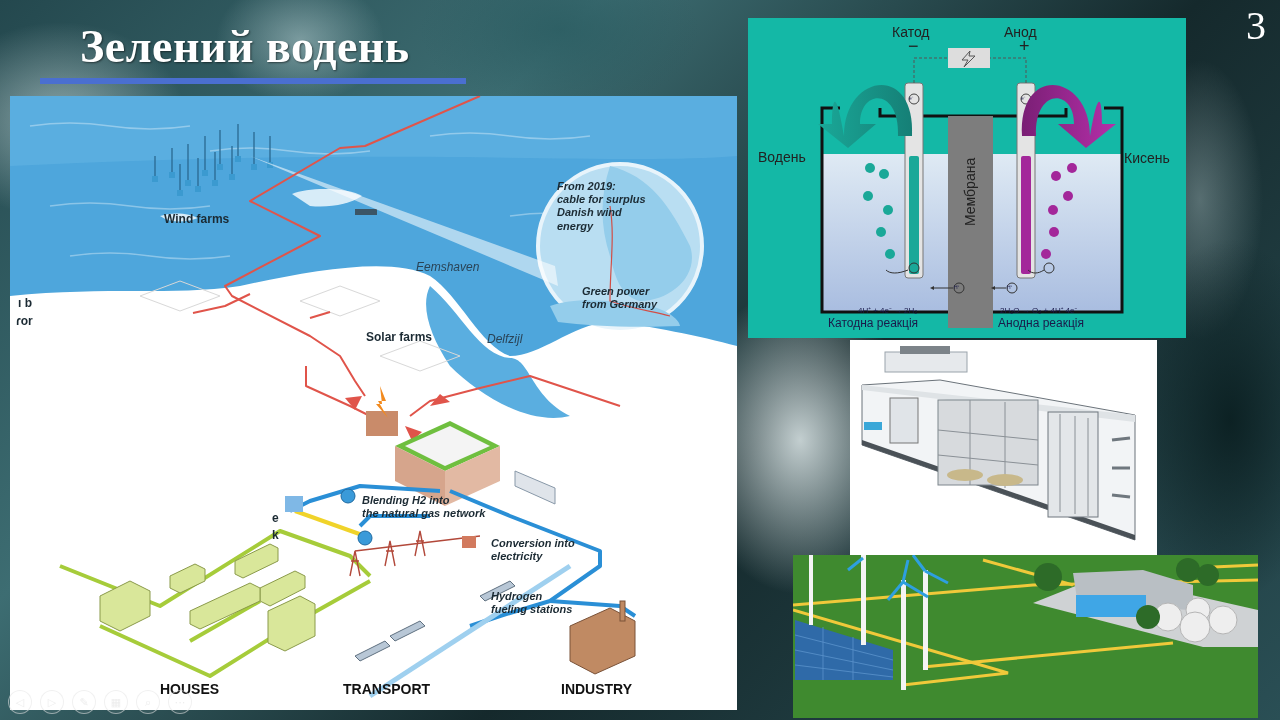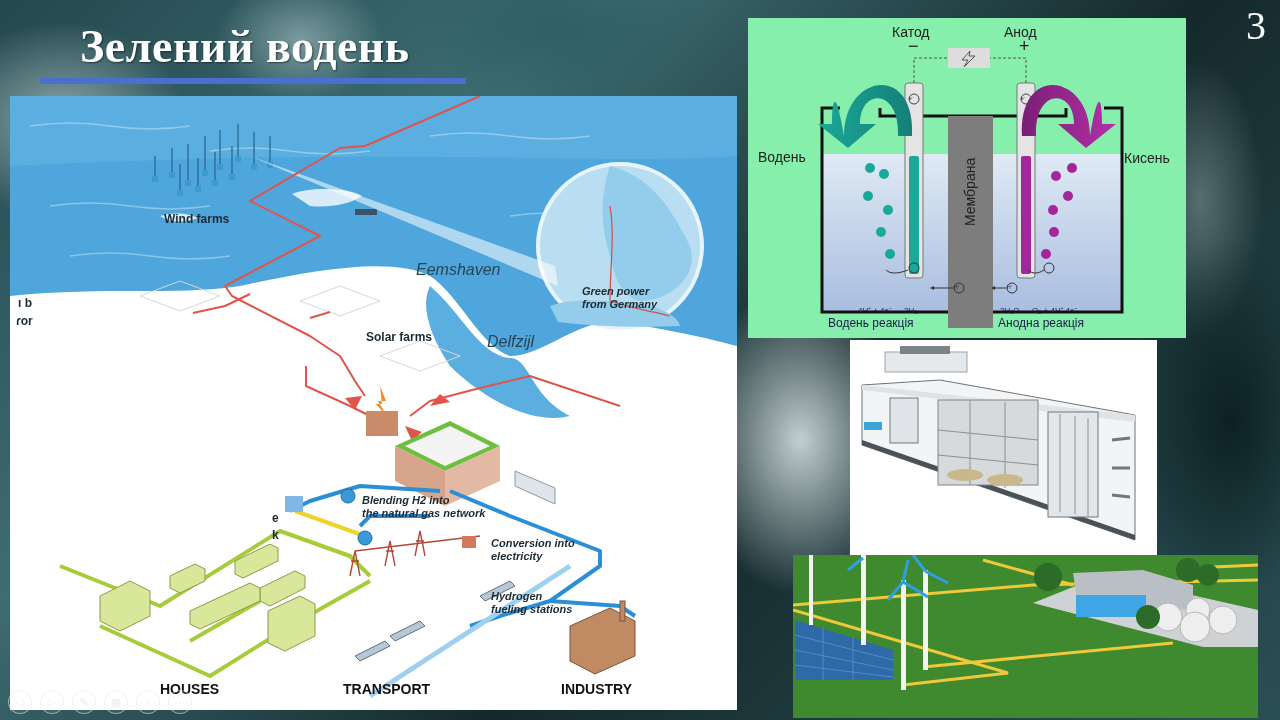--- a/index.html
+++ b/index.html
@@ -67,7 +67,7 @@
   
   .electro-panel {
     position: absolute; left: 748px; top: 18px; width: 438px; height: 320px;
-    background: #86efac;
+    background: #14b8a6;
   }
   .electro-panel svg { position: absolute; left: 0; top: 0; }
   .e-label { position: absolute; font-size: 14px; color: #222; white-space: nowrap; }

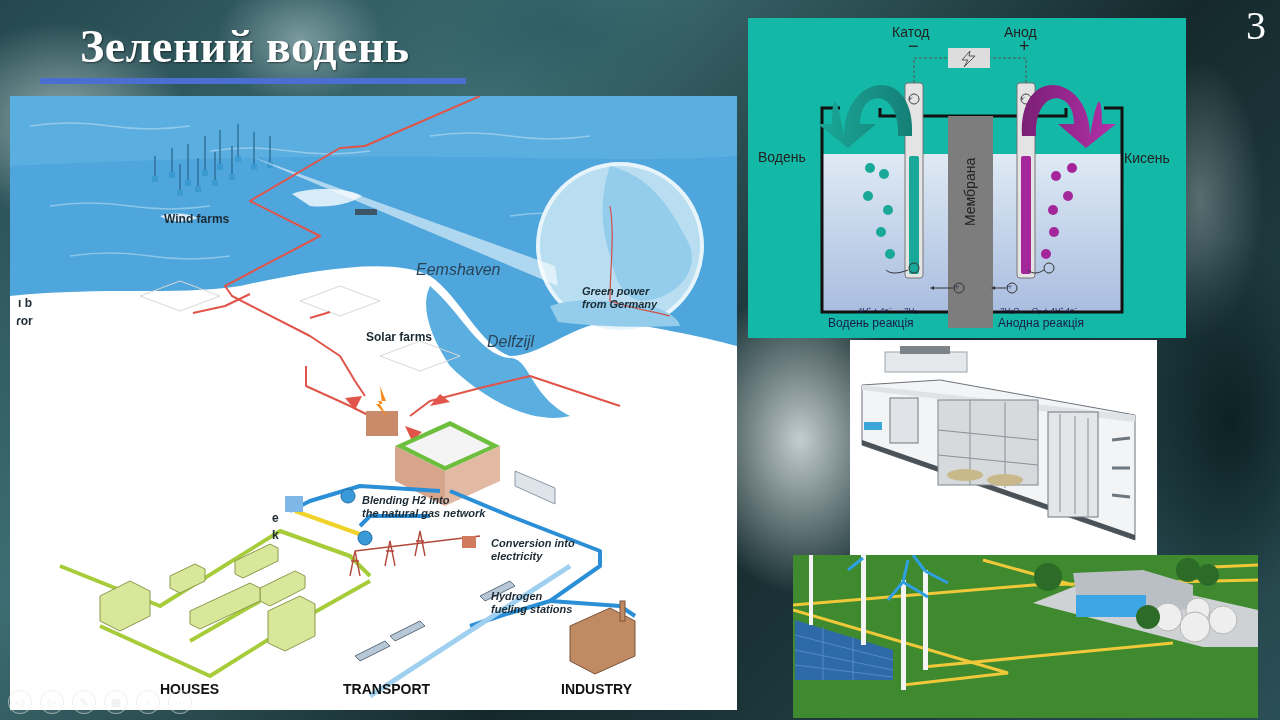--- a/index.html
+++ b/index.html
@@ -241,6 +241,12 @@
   <div class="map-label place" style="left:406px;top:164px;">Eemshaven</div>
   <div class="map-label place" style="left:477px;top:236px;">Delfzijl</div>
 
+  <div class="map-label callout" style="left:547px;top:84px;">
+    <div>From 2019:</div>
+    <div>cable for surplus</div>
+    <div>Danish wind</div>
+    <div>energy</div>
+  </div>
   <div class="map-label callout" style="left:572px;top:189px;">
     <div>Green power</div>
     <div>from Germany</div>

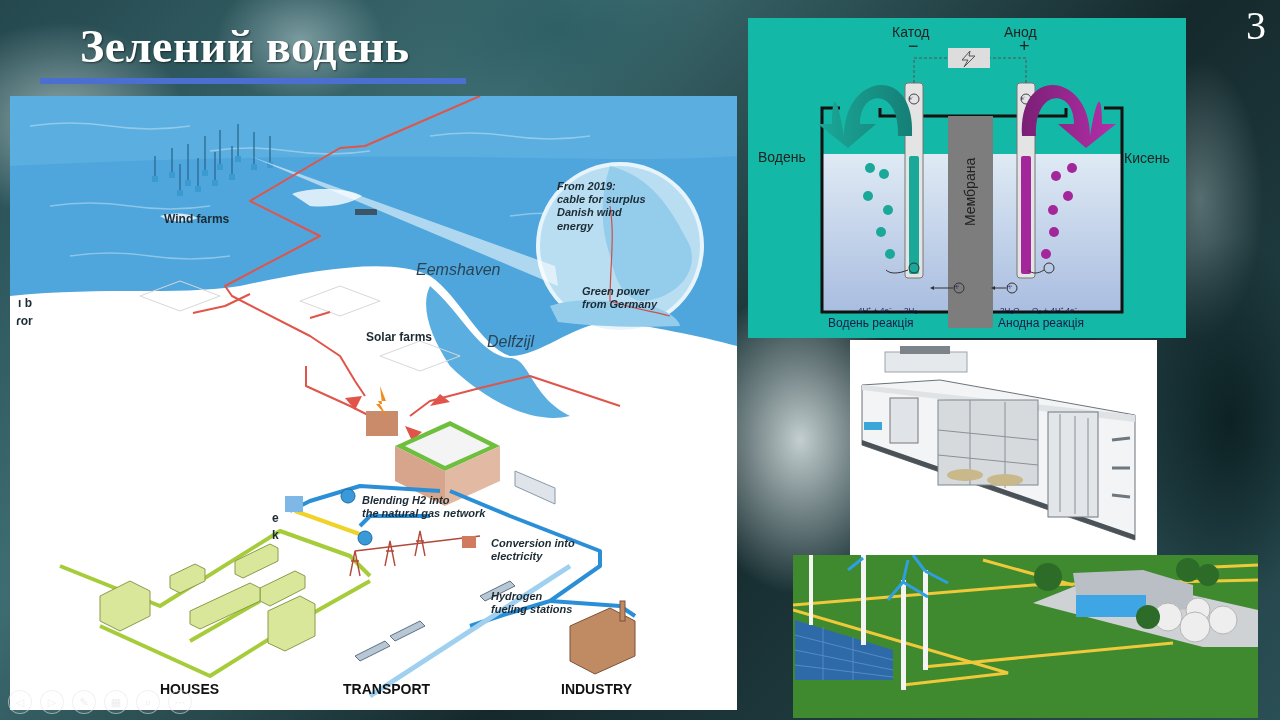--- a/index.html
+++ b/index.html
@@ -48,7 +48,7 @@
     position: absolute; font-size: 12px; font-weight: bold; color: #1b2a33;
     line-height: 1.2; white-space: nowrap;
   }
-  .map-label.place { font-style: italic; font-weight: normal; font-size: 16px; color: #2a4457; text-align: right; }
+  .map-label.place { font-style: italic; font-weight: normal; font-size: 12px; color: #2a4457; text-align: right; }
   .map-label.sector { font-size: 14px; font-weight: bold; color: #111; }
   .map-label.callout { font-style: italic; font-size: 11px; color: #1b2a33; }
 

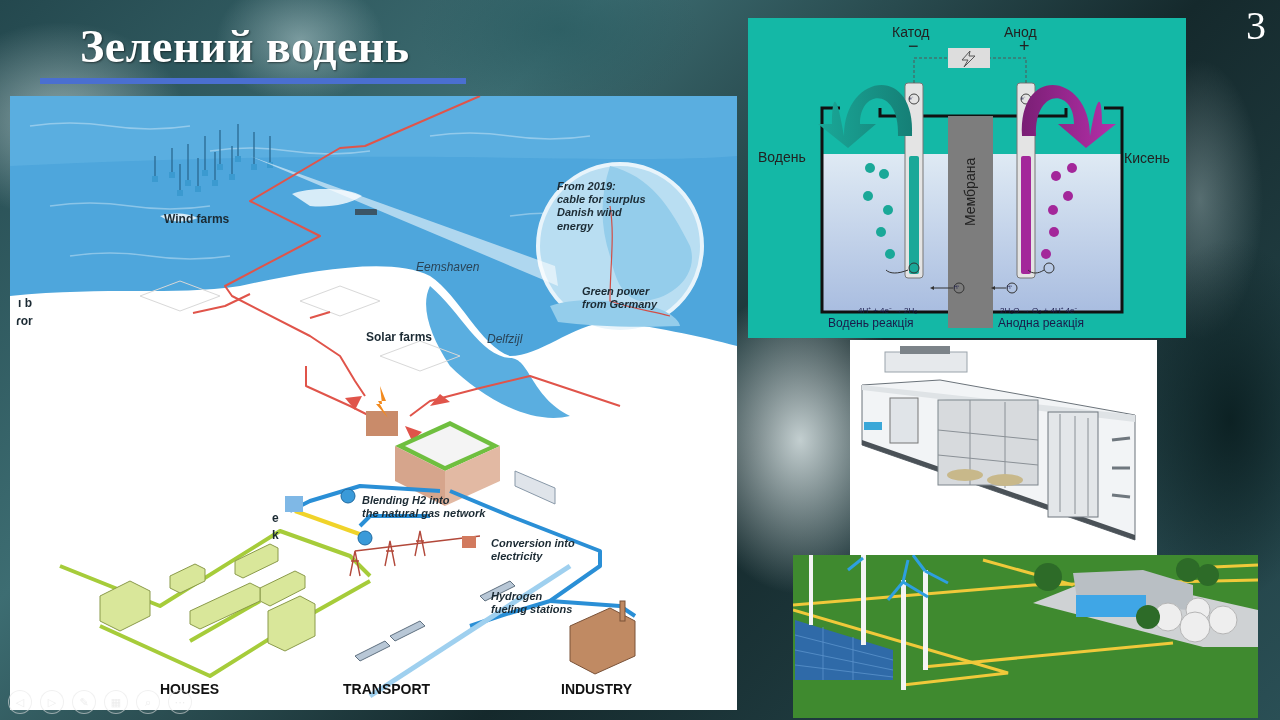--- a/index.html
+++ b/index.html
@@ -383,7 +383,7 @@
 
   <div class="e-small" style="left:110px;top:286px;">4H⁺ + 4e⁻ → 2H₂</div>
   <div class="e-small" style="left:252px;top:286px;">2H₂O → O₂ + 4H⁺ 4e⁻</div>
-  <div class="e-react" style="left:80px;top:298px;">Водень реакція</div>
+  <div class="e-react" style="left:80px;top:298px;">Катодна реакція</div>
   <div class="e-react" style="left:250px;top:298px;">Анодна реакція</div>
 </div>
 

